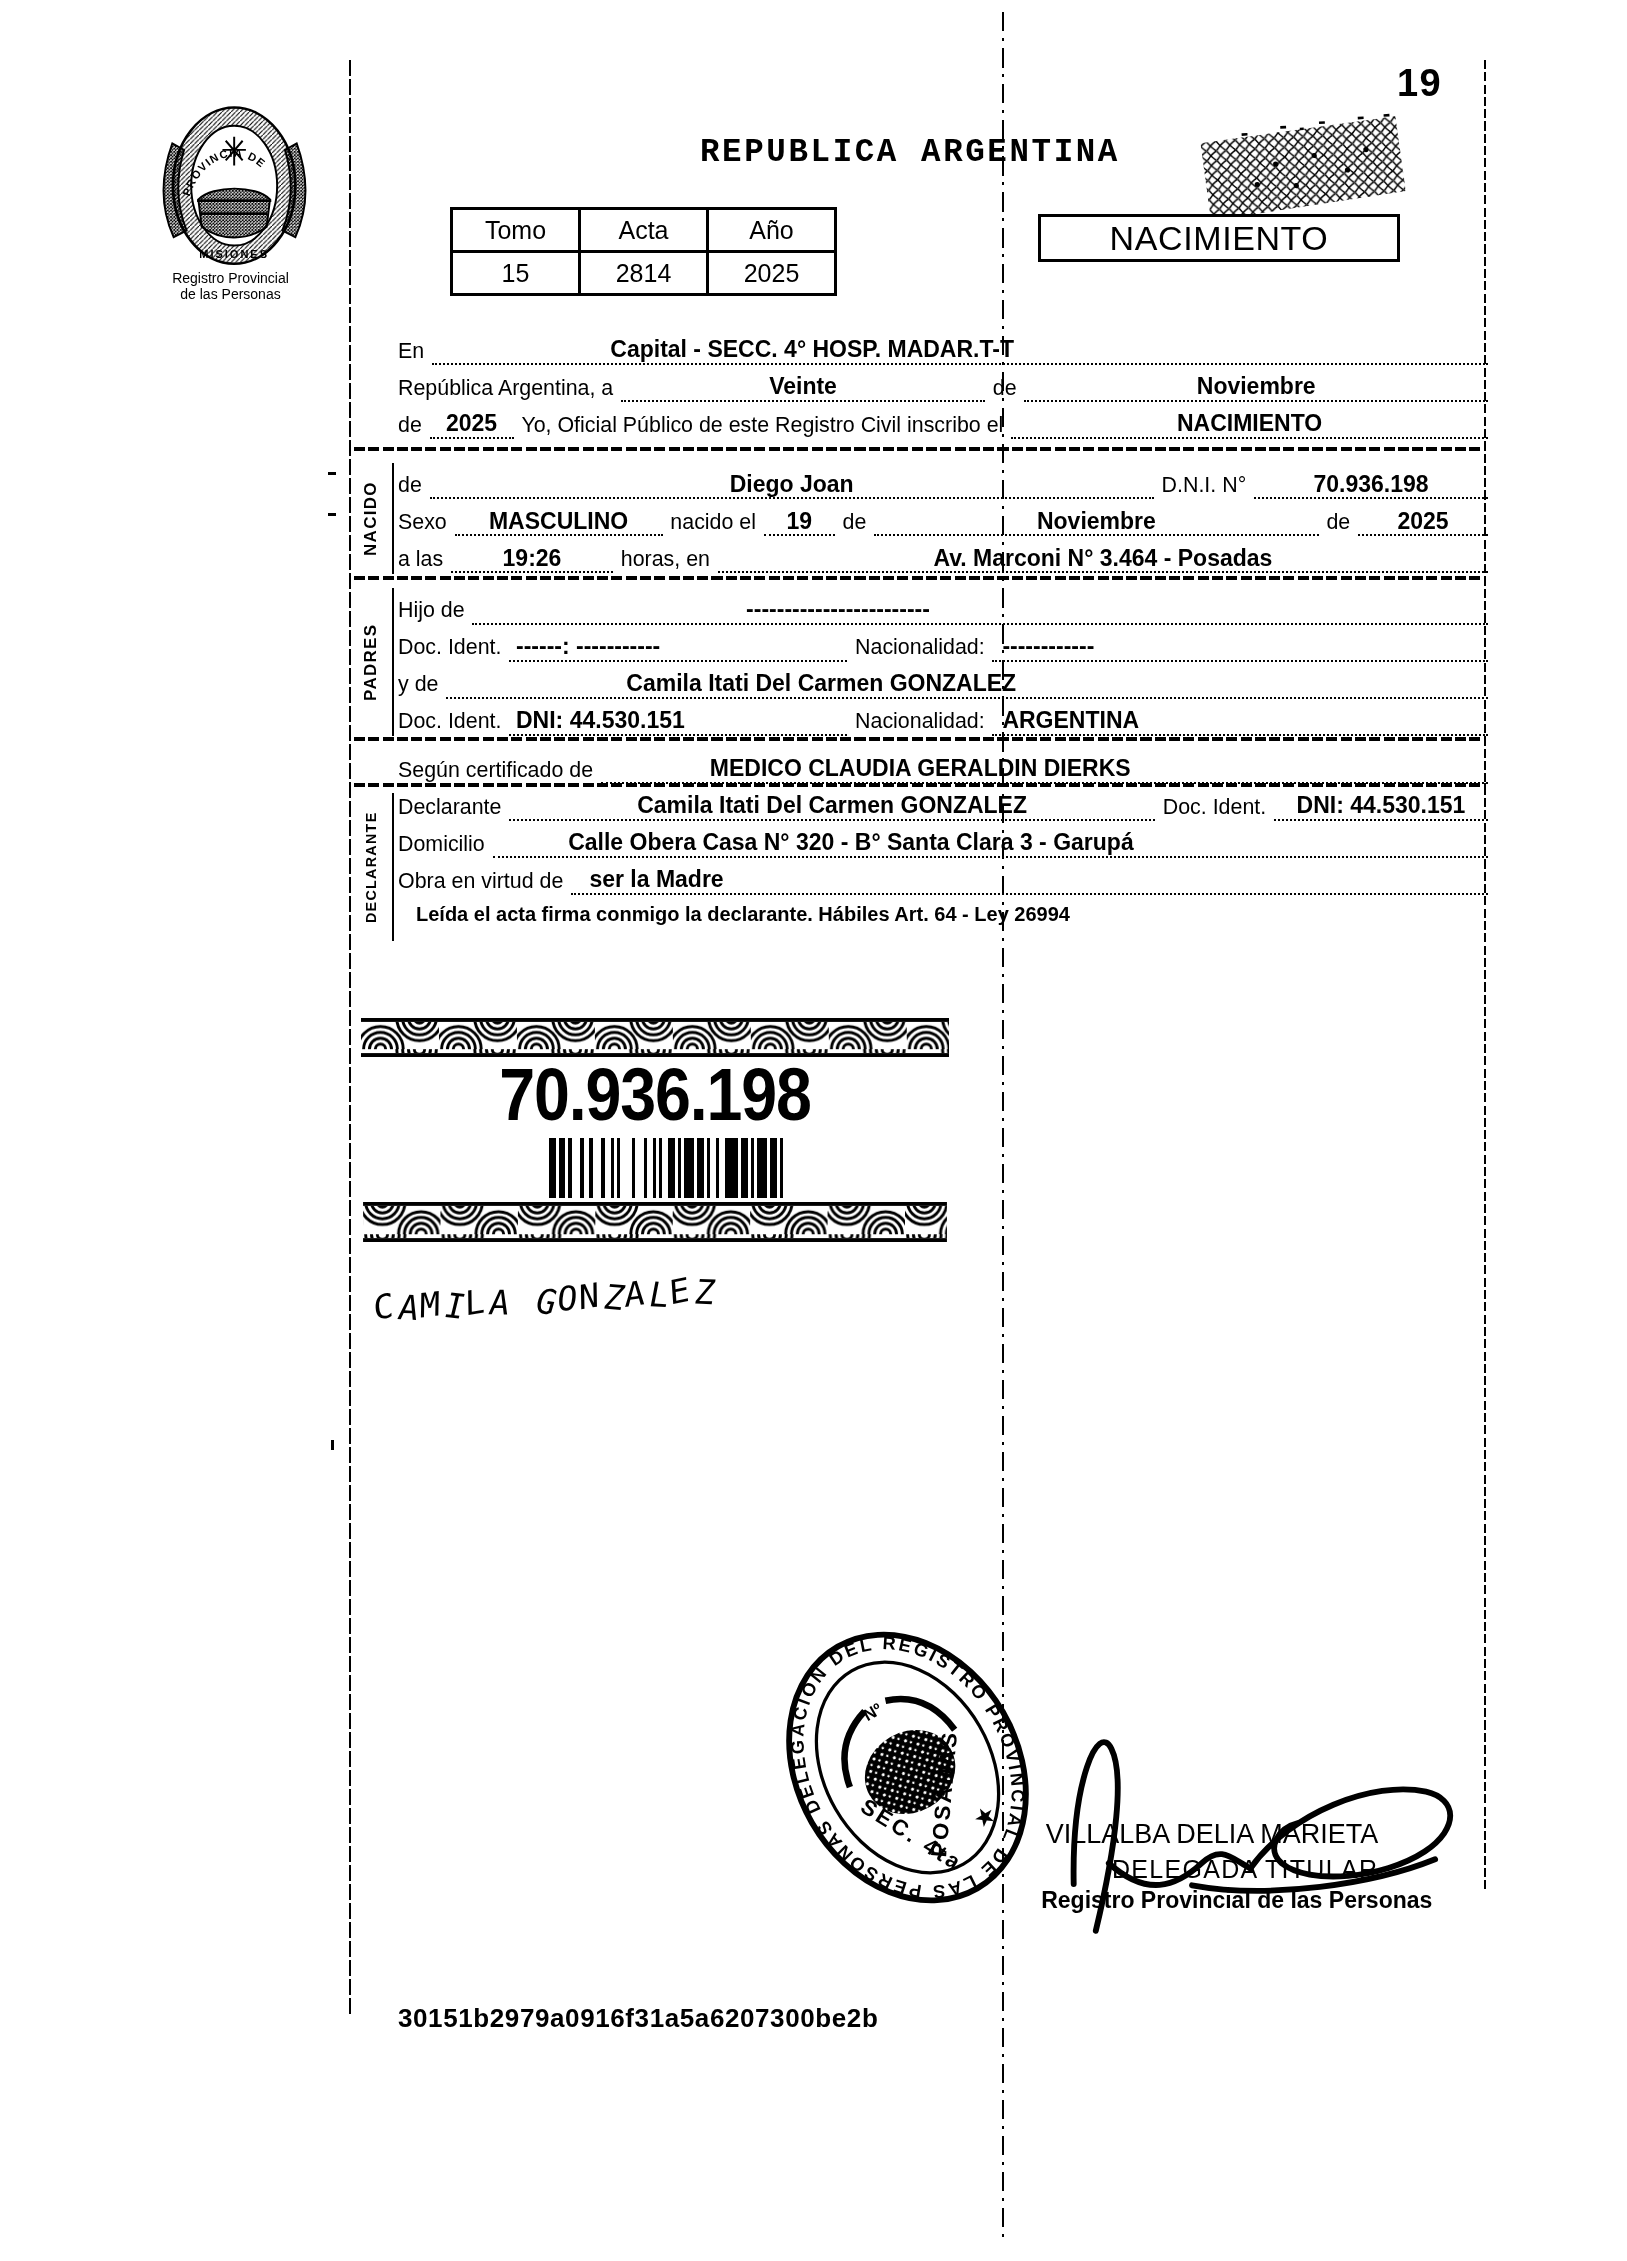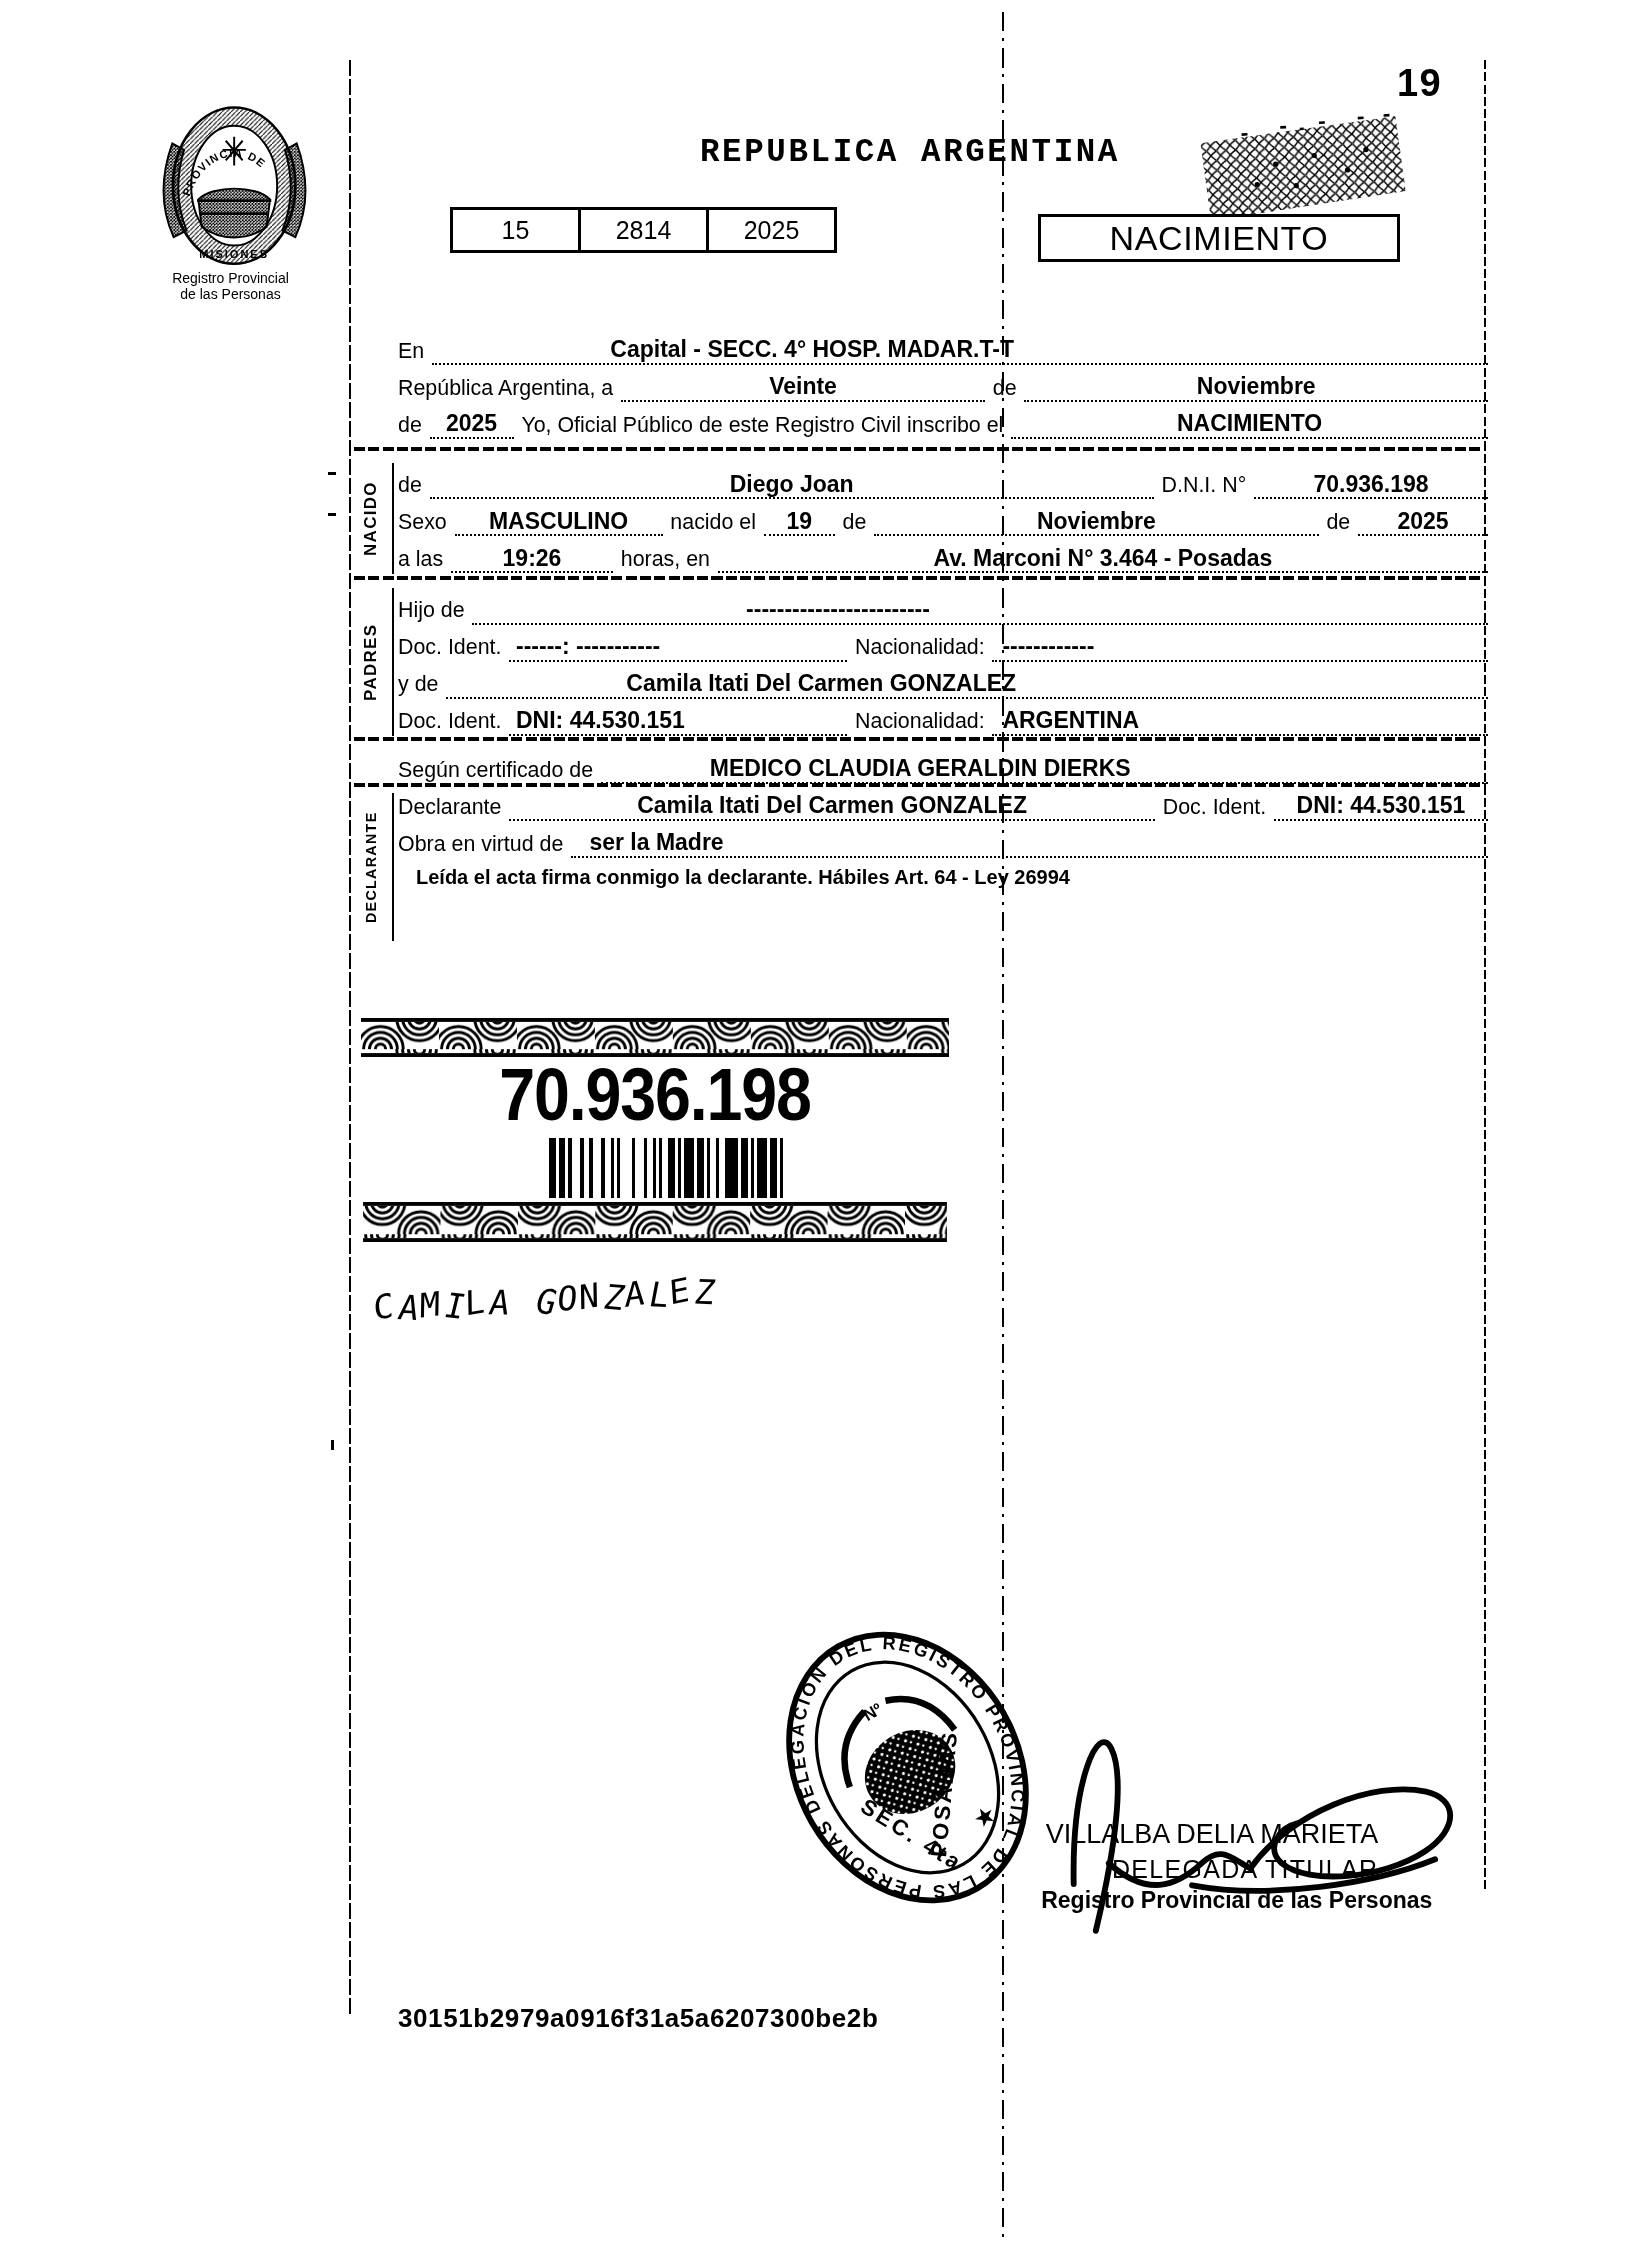--- a/index.html
+++ b/index.html
@@ -102,6 +102,11 @@
 
 <table class="idx abs" style="left:450px;top:207px;">
   <tbody>
+      <tr>
+    <td>Tomo</td>
+    <td>Acta</td>
+    <td>Año</td>
+  </tr>
   <tr>
     <td>15</td>
     <td>2814</td>

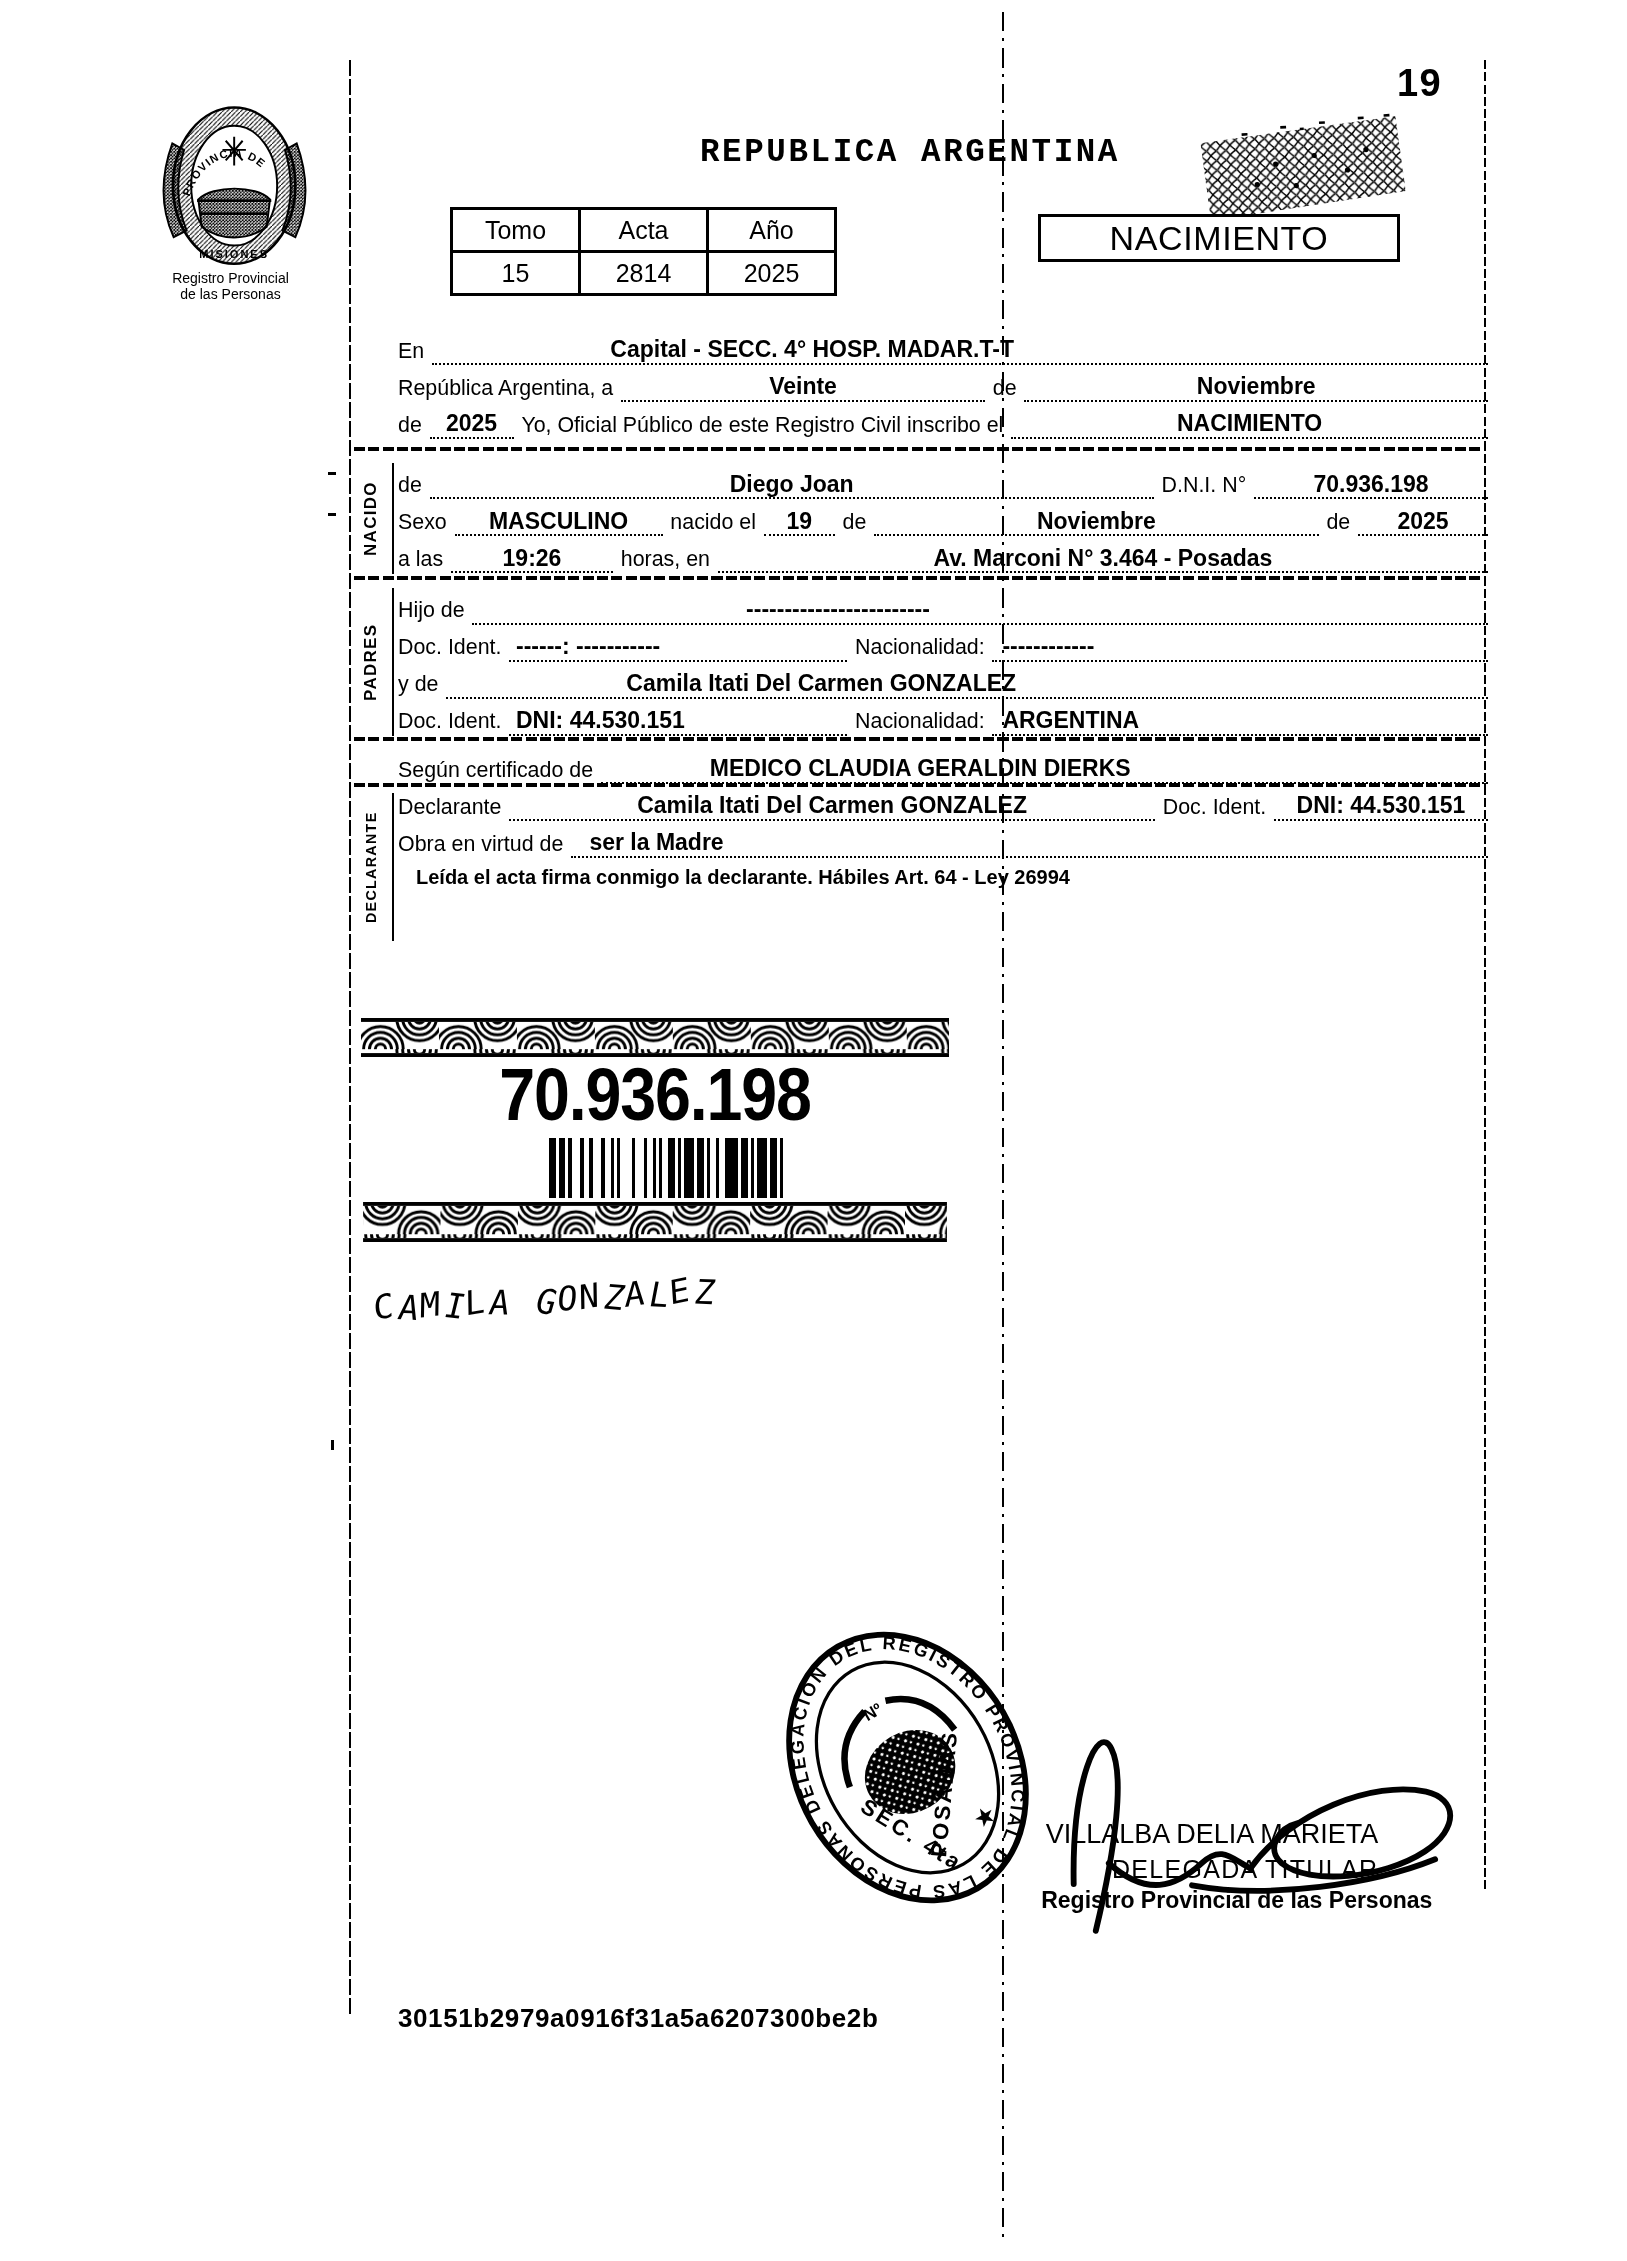--- a/index.html
+++ b/index.html
@@ -290,6 +290,12 @@
     </span>
   </div>
 
+  <div class="row">
+    <span class="lbl">Domicilio</span>
+    <span class="fill">
+      <span class="val v-half">Calle Obera  Casa N° 320 - B° Santa Clara 3 - Garupá</span>
+    </span>
+  </div>
 
   <div class="row">
     <span class="lbl">Obra en virtud de</span>

